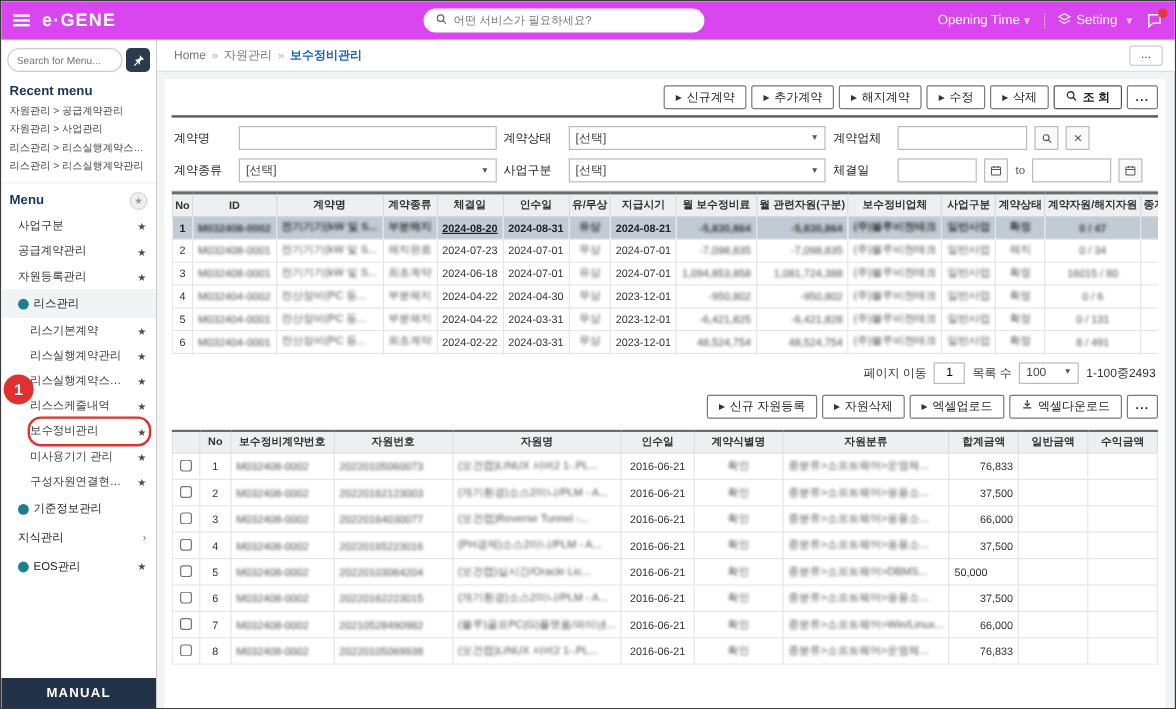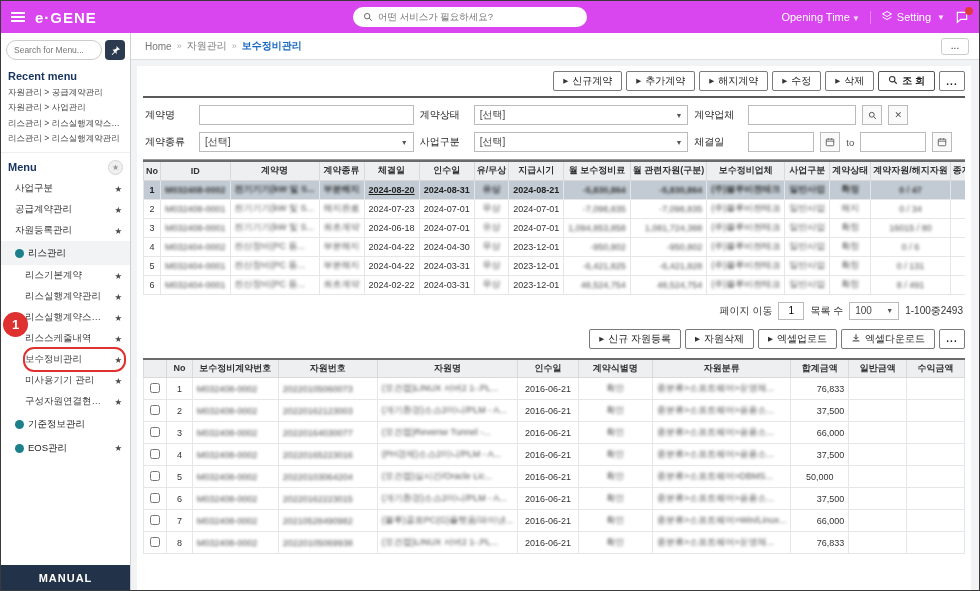--- a/index.html
+++ b/index.html
@@ -212,6 +212,10 @@
             <span class="lbl">기준정보관리</span>
           </li>
           <li class="section ">
+            <span class="lbl">지식관리</span>
+            <span class="chev">›</span>
+          </li>
+          <li class="section ">
             <span class="dot"></span>
             <span class="lbl">EOS관리</span>
             <span class="star">★</span>

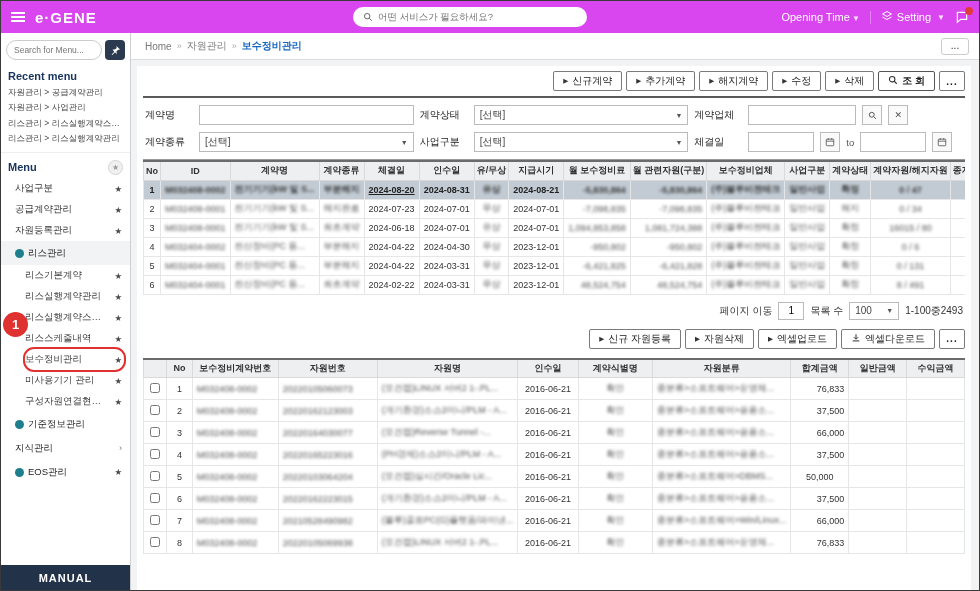--- a/index.html
+++ b/index.html
@@ -612,7 +612,7 @@
                   <td style="text-align: center;"><span>2016-06-21</span></td>
                   <td style="text-align: center;"><span class="redact">확인</span></td>
                   <td style="text-align: left;"><span class="redact">중분류&gt;소프트웨어&gt;DBMS...</span></td>
-                  <td style="text-align: center;"><span>50,000</span></td>
+                  <td style="text-align: left;"><span>50,000</span></td>
                   <td style="text-align: right;"><span></span></td>
                   <td style="text-align: right;"><span></span></td>
                 </tr>

